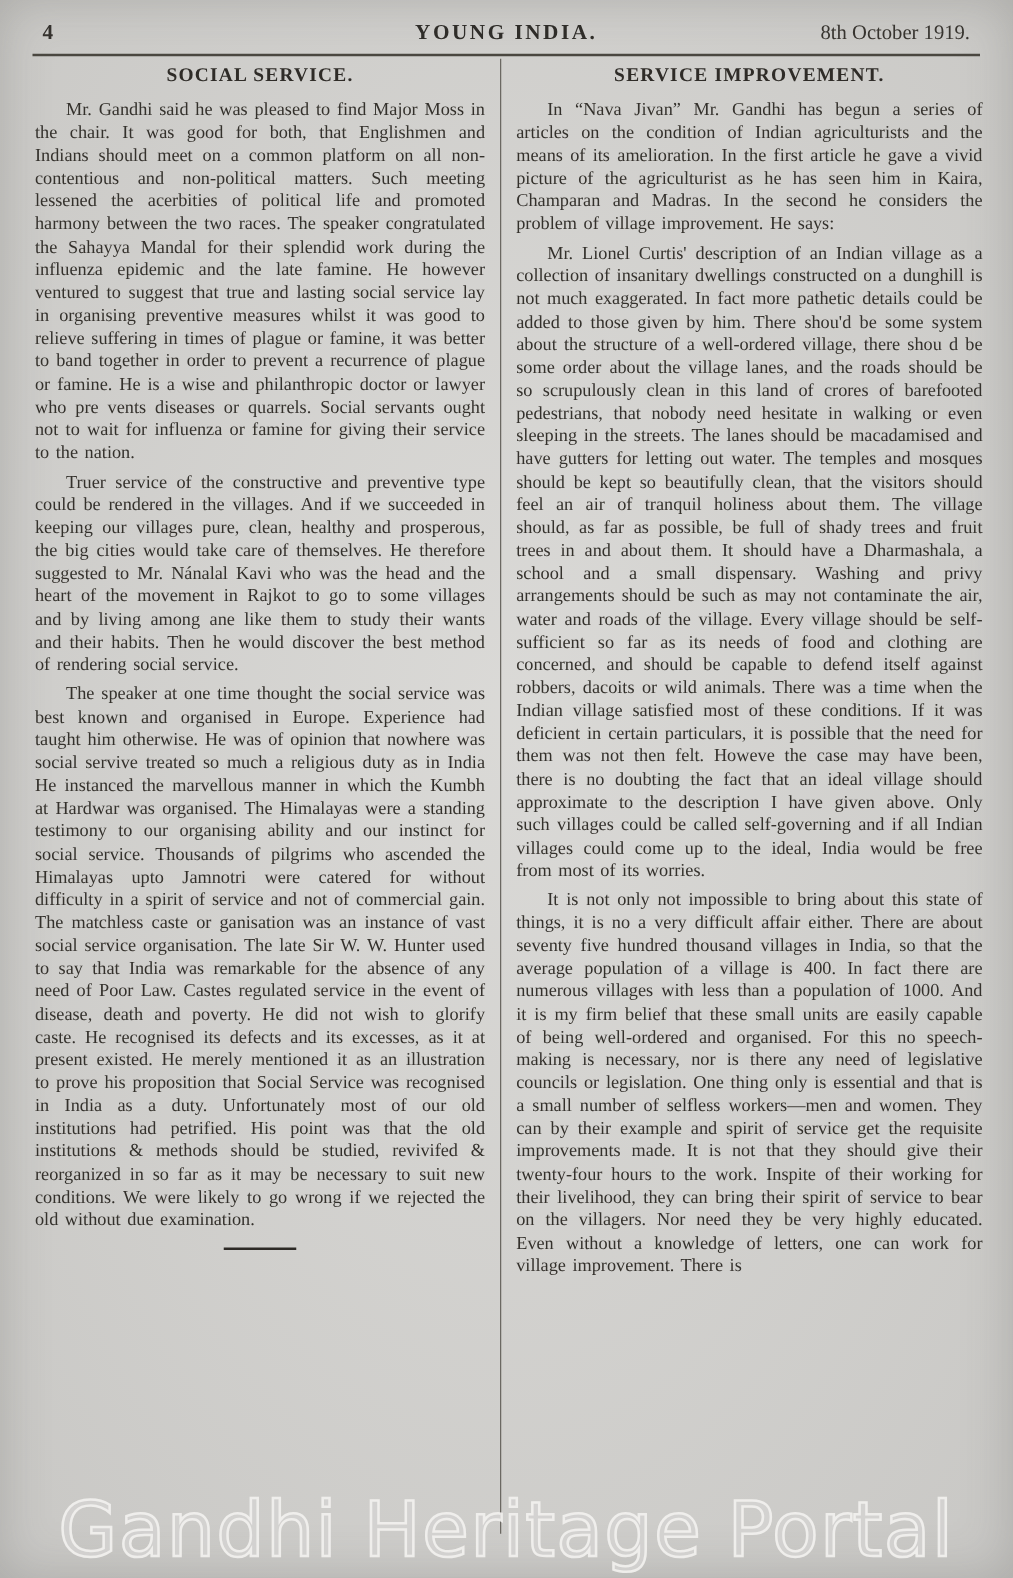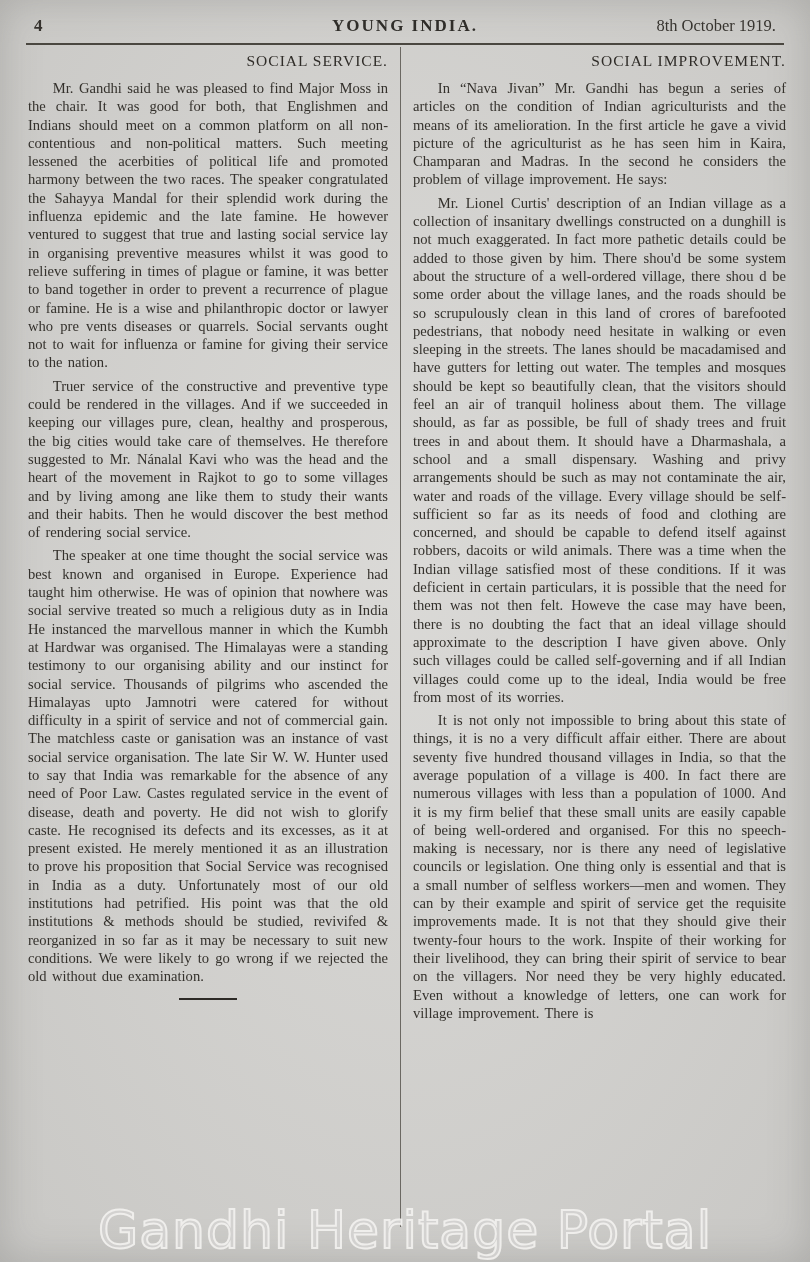--- a/index.html
+++ b/index.html
@@ -52,8 +52,8 @@
   .col-rule  { width: 1px; background: #6b6862; }
   .col-right { width: 385px; padding-left: 12px; }
   .article-heading {
-    text-align: right;
-    font-weight: normal; font-size: 15.5px; letter-spacing: 1px;
+    text-align: center;
+    font-weight: bold; font-size: 15.5px; letter-spacing: 1px;
     margin: 5px 0 9px 0;
     color: #2f2c28;
   }

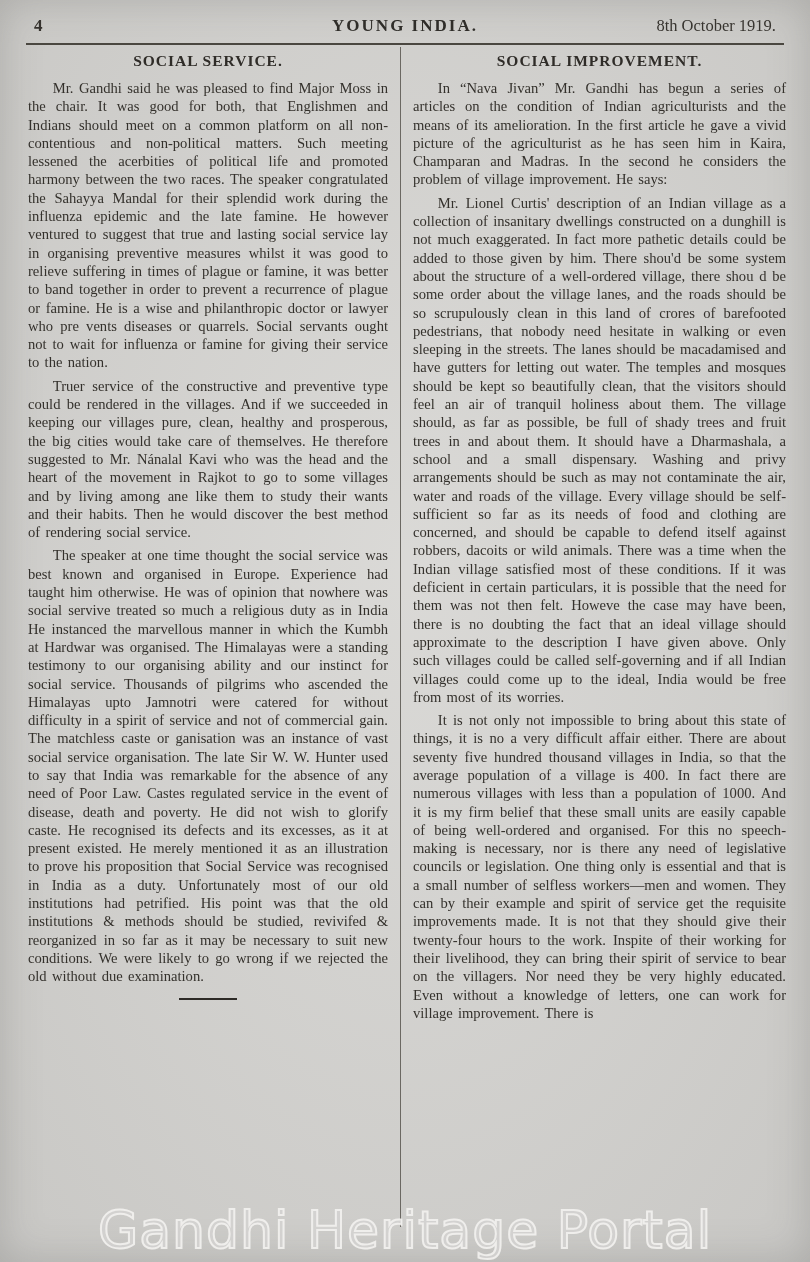--- a/index.html
+++ b/index.html
@@ -114,7 +114,7 @@
     <div class="col-rule"></div>
 
     <div class="col col-right">
-      <div class="article-heading">SOCIAL IMPROVEMENT.</div>
+      <div class="article-heading">SERVICE IMPROVEMENT.</div>
       <div class="article-body">
         <p>In “Nava Jivan” Mr. Gandhi has begun a series of articles on the condition of Indian agriculturists and the means of its amelioration. In the first article he gave a vivid picture of the agriculturist as he has seen him in Kaira, Champaran and Madras. In the second he considers the problem of village improvement. He says:</p>
         <p>Mr. Lionel Curtis' description of an Indian village as a collection of insanitary dwellings constructed on a dunghill is not much exaggerated. In fact more pathetic details could be added to those given by him. There shou'd be some system about the structure of a well-ordered village, there shou d be some order about the village lanes, and the roads should be so scrupulously clean in this land of crores of barefooted pedestrians, that nobody need hesitate in walking or even sleeping in the streets. The lanes should be macadamised and have gutters for letting out water. The temples and mosques should be kept so beautifully clean, that the visitors should feel an air of tranquil holiness about them. The village should, as far as possible, be full of shady trees and fruit trees in and about them. It should have a Dharmashala, a school and a small dispensary. Washing and privy arrangements should be such as may not contaminate the air, water and roads of the village. Every village should be self-sufficient so far as its needs of food and clothing are concerned, and should be capable to defend itself against robbers, dacoits or wild animals. There was a time when the Indian village satisfied most of these conditions. If it was deficient in certain particulars, it is possible that the need for them was not then felt. Howeve the case may have been, there is no doubting the fact that an ideal village should approximate to the description I have given above. Only such villages could be called self-governing and if all Indian villages could come up to the ideal, India would be free from most of its worries.</p>

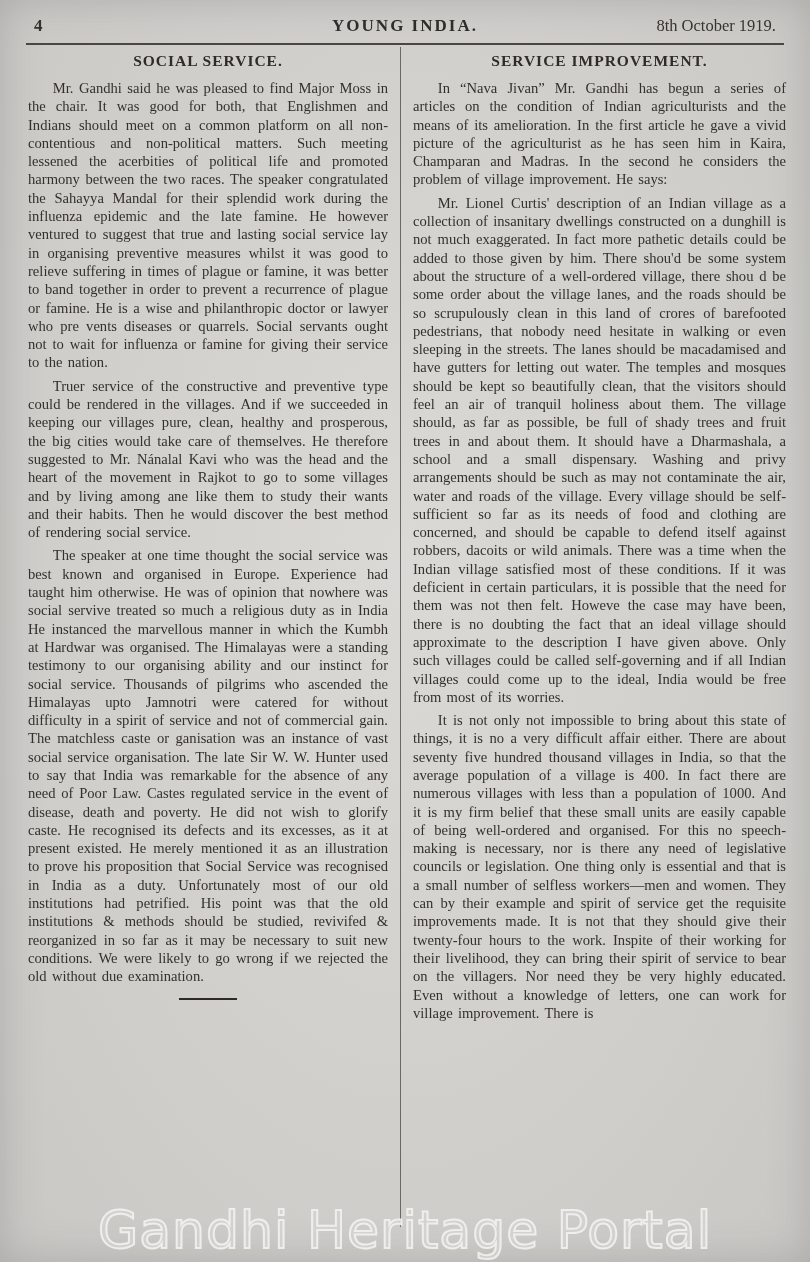--- a/index.html
+++ b/index.html
@@ -77,7 +77,7 @@
     transform: translateX(-50%);
     white-space: nowrap;
     font-family: "DejaVu Sans", sans-serif;
-    font-size: 52px;
+    font-size: 61px;
     letter-spacing: 1px;
     color: rgba(187,186,183,0.50);
     -webkit-text-stroke: 2px rgba(244,243,241,0.85);

